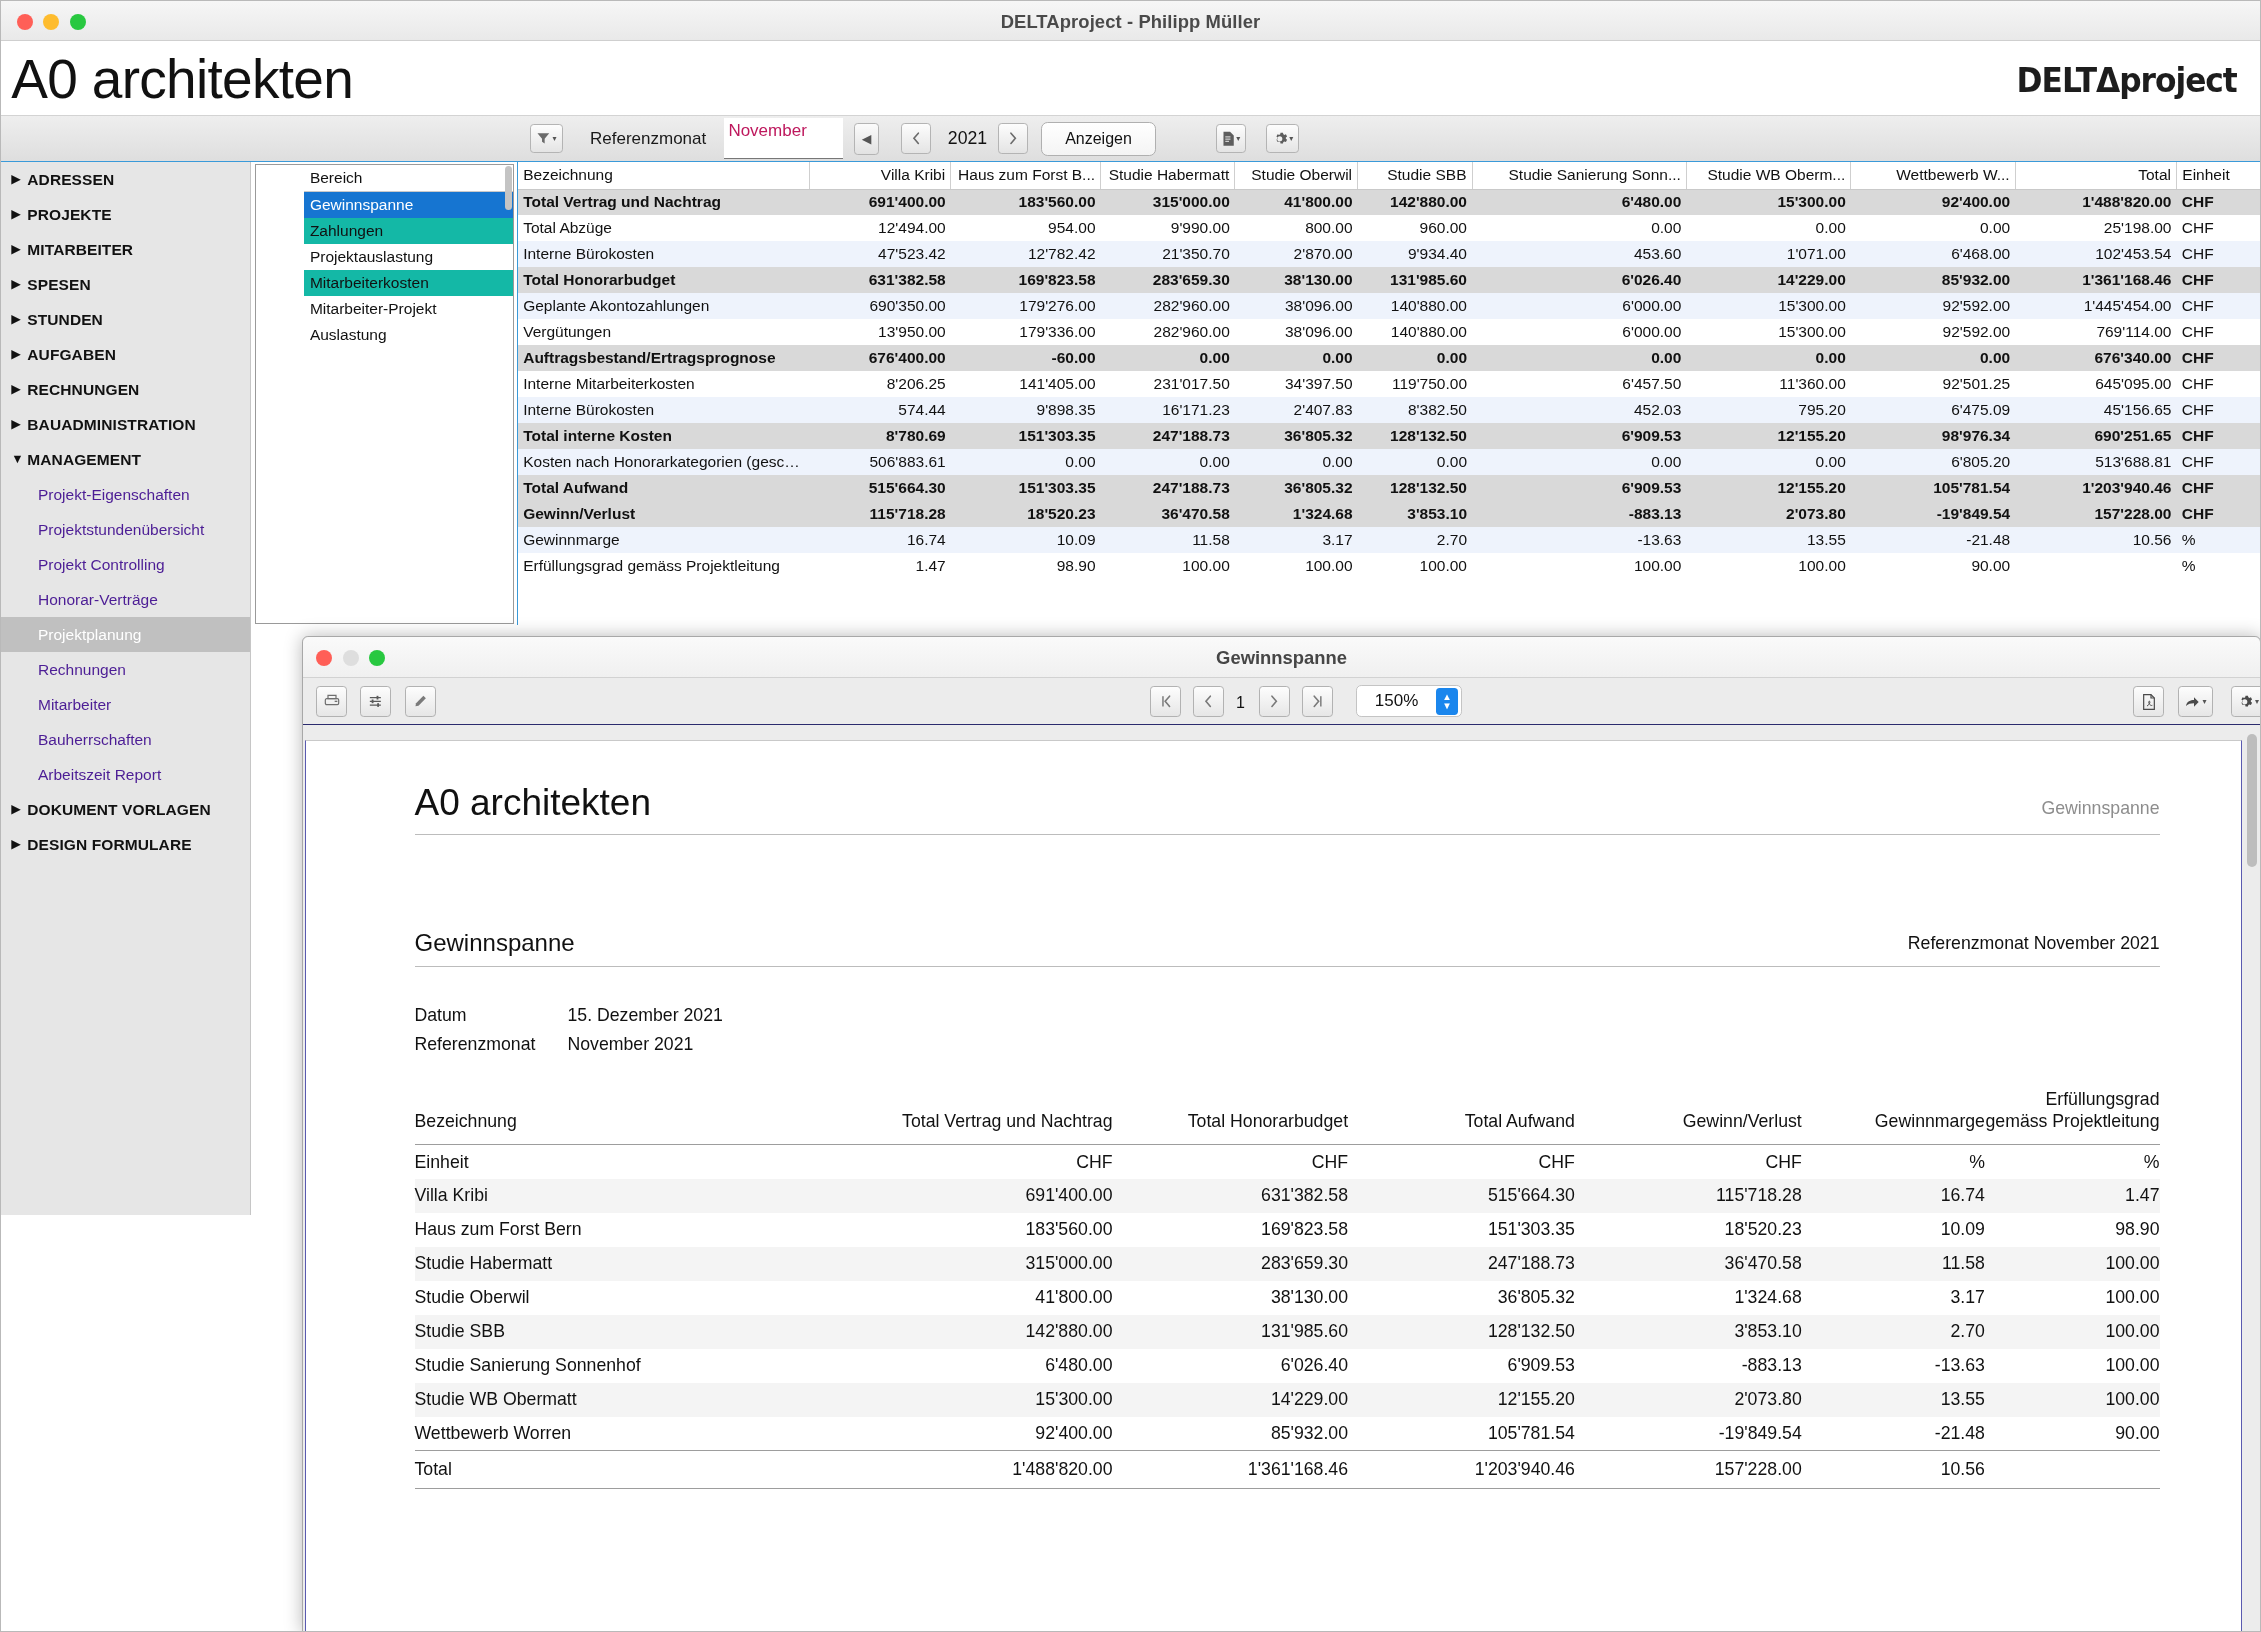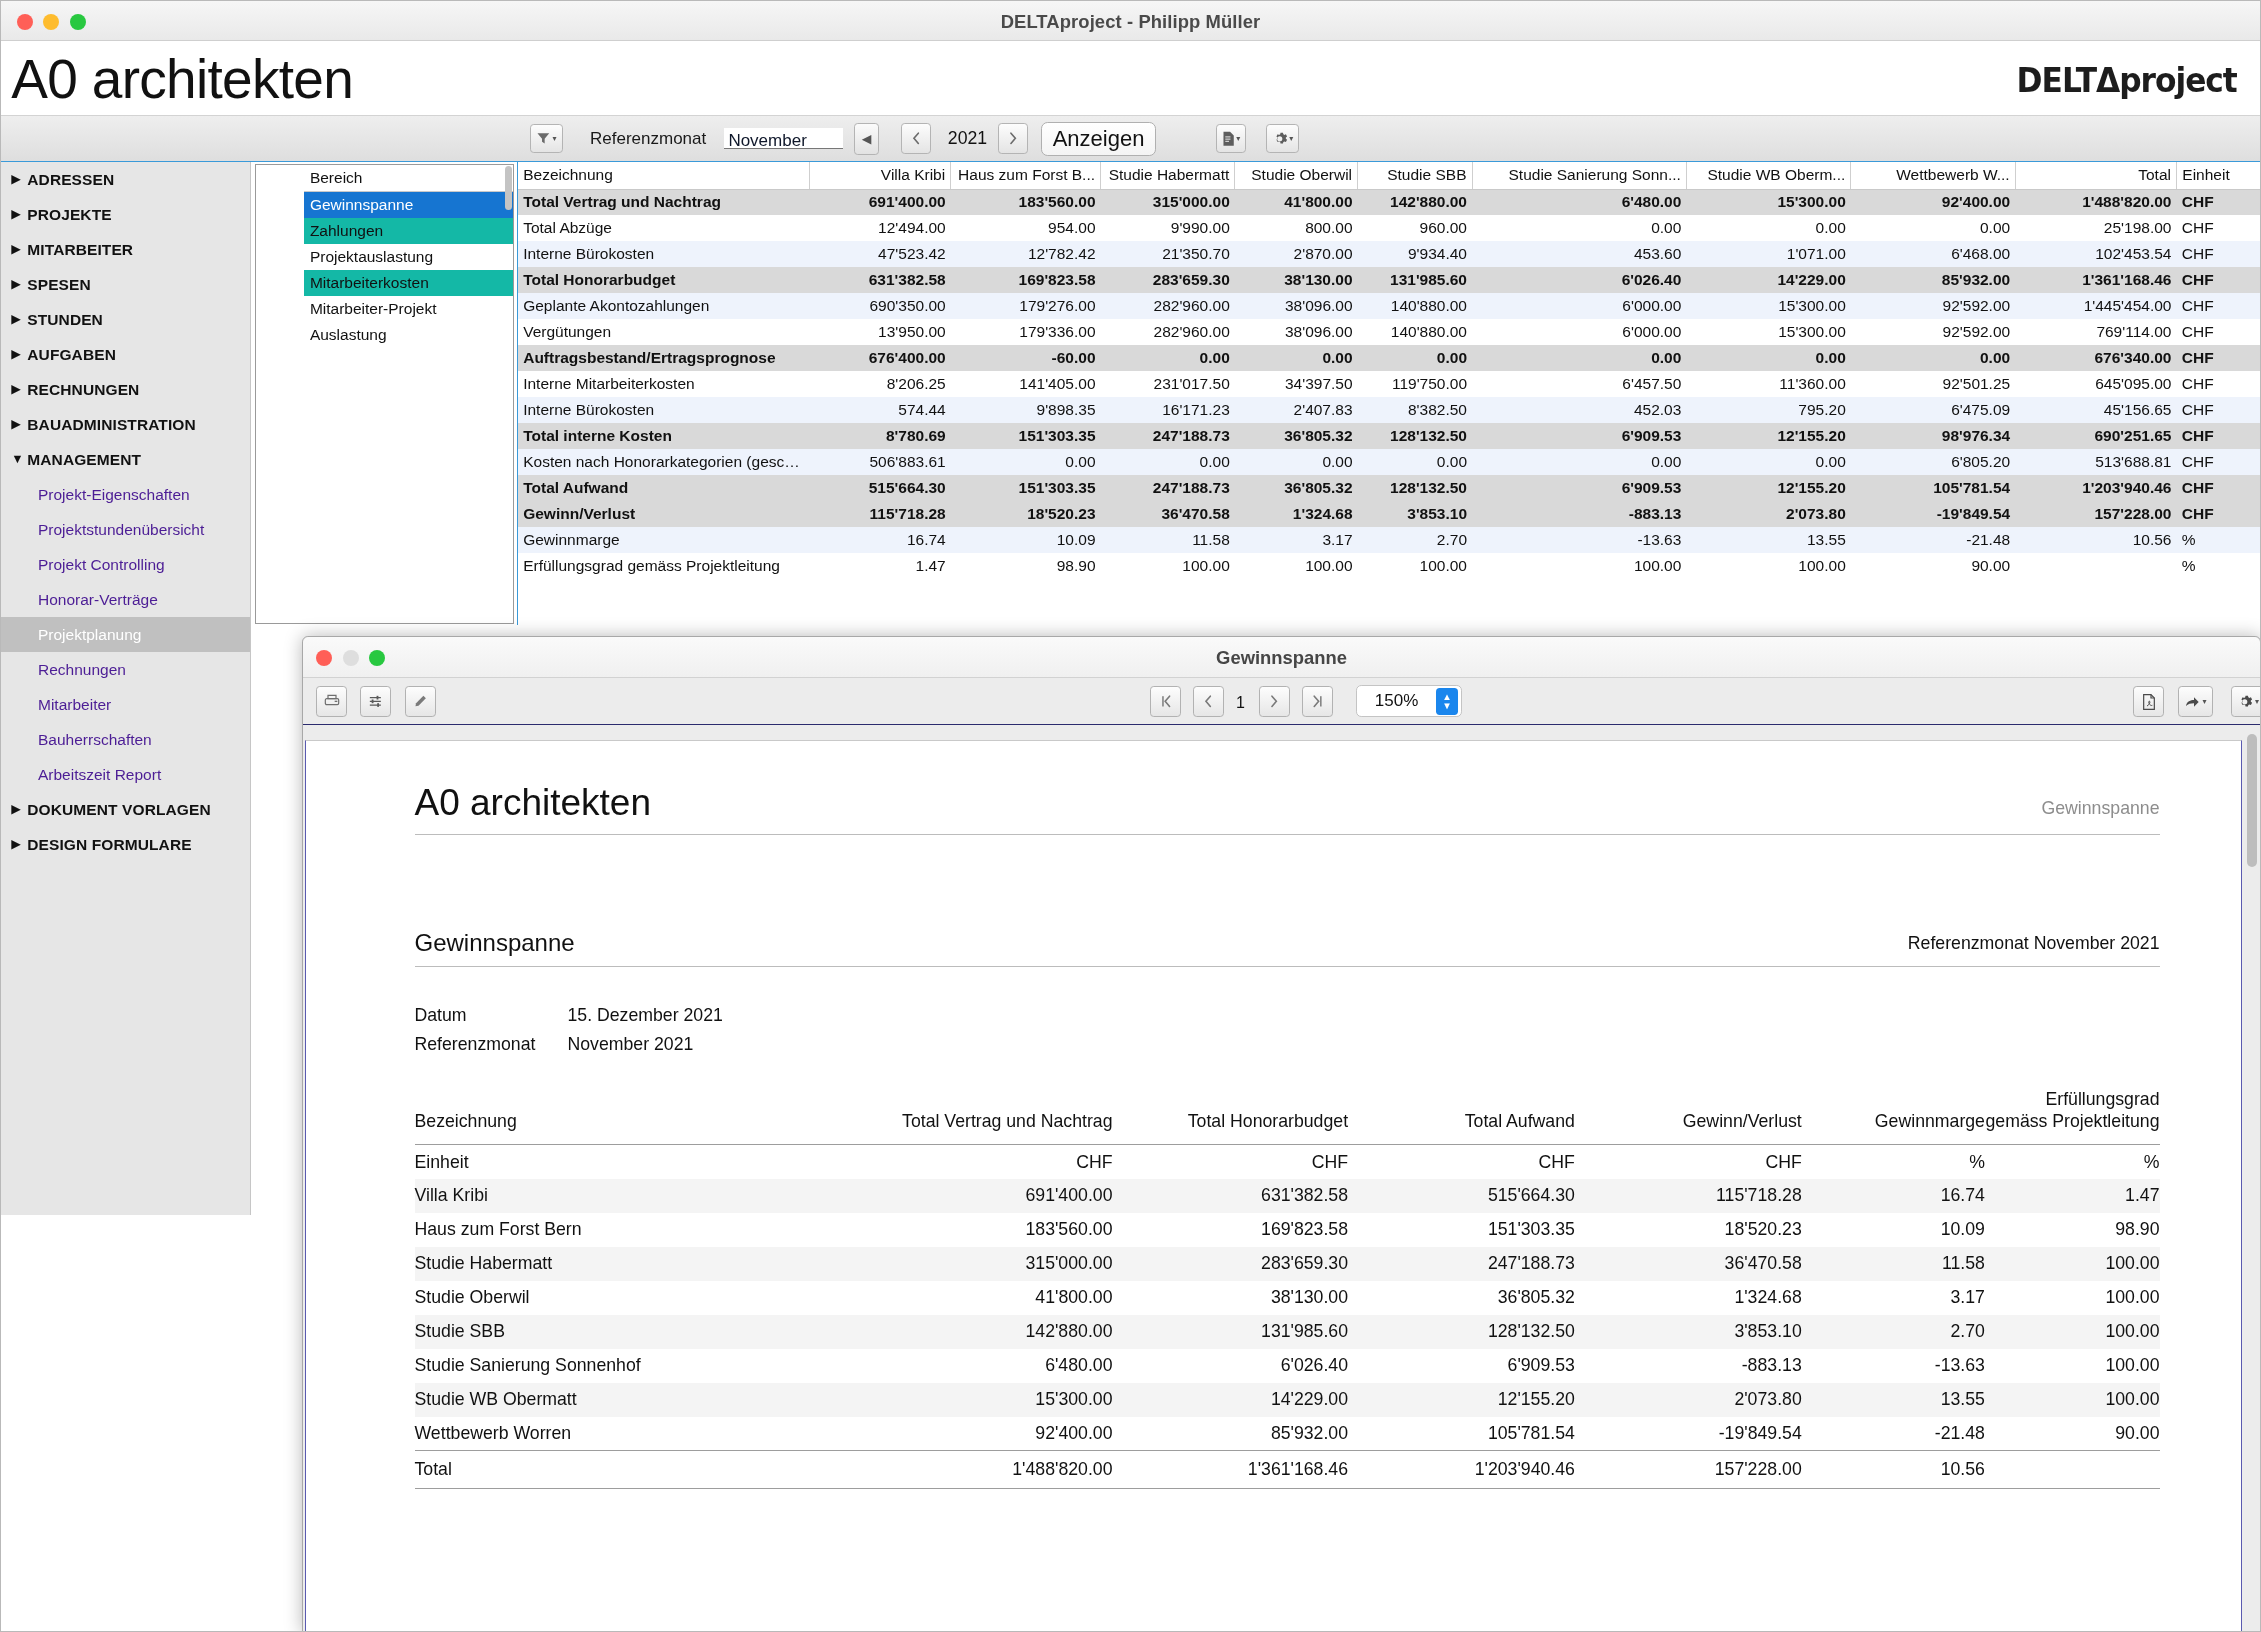--- a/index.html
+++ b/index.html
@@ -83,10 +83,10 @@
   }
   #month-input {
     position: absolute; left: 723px;
-    width: 119px; height: 21px;
+    width: 119px; height: 41px;
     background: #ffffff; border: none;
     border-bottom: 0.7px solid #777;
-    font-size: 17px; color: #0f172a;
+    font-size: 17px; color: #be185d;
     padding: 0 4.4px; line-height: 26.5px;
   }
   #month-stepper {

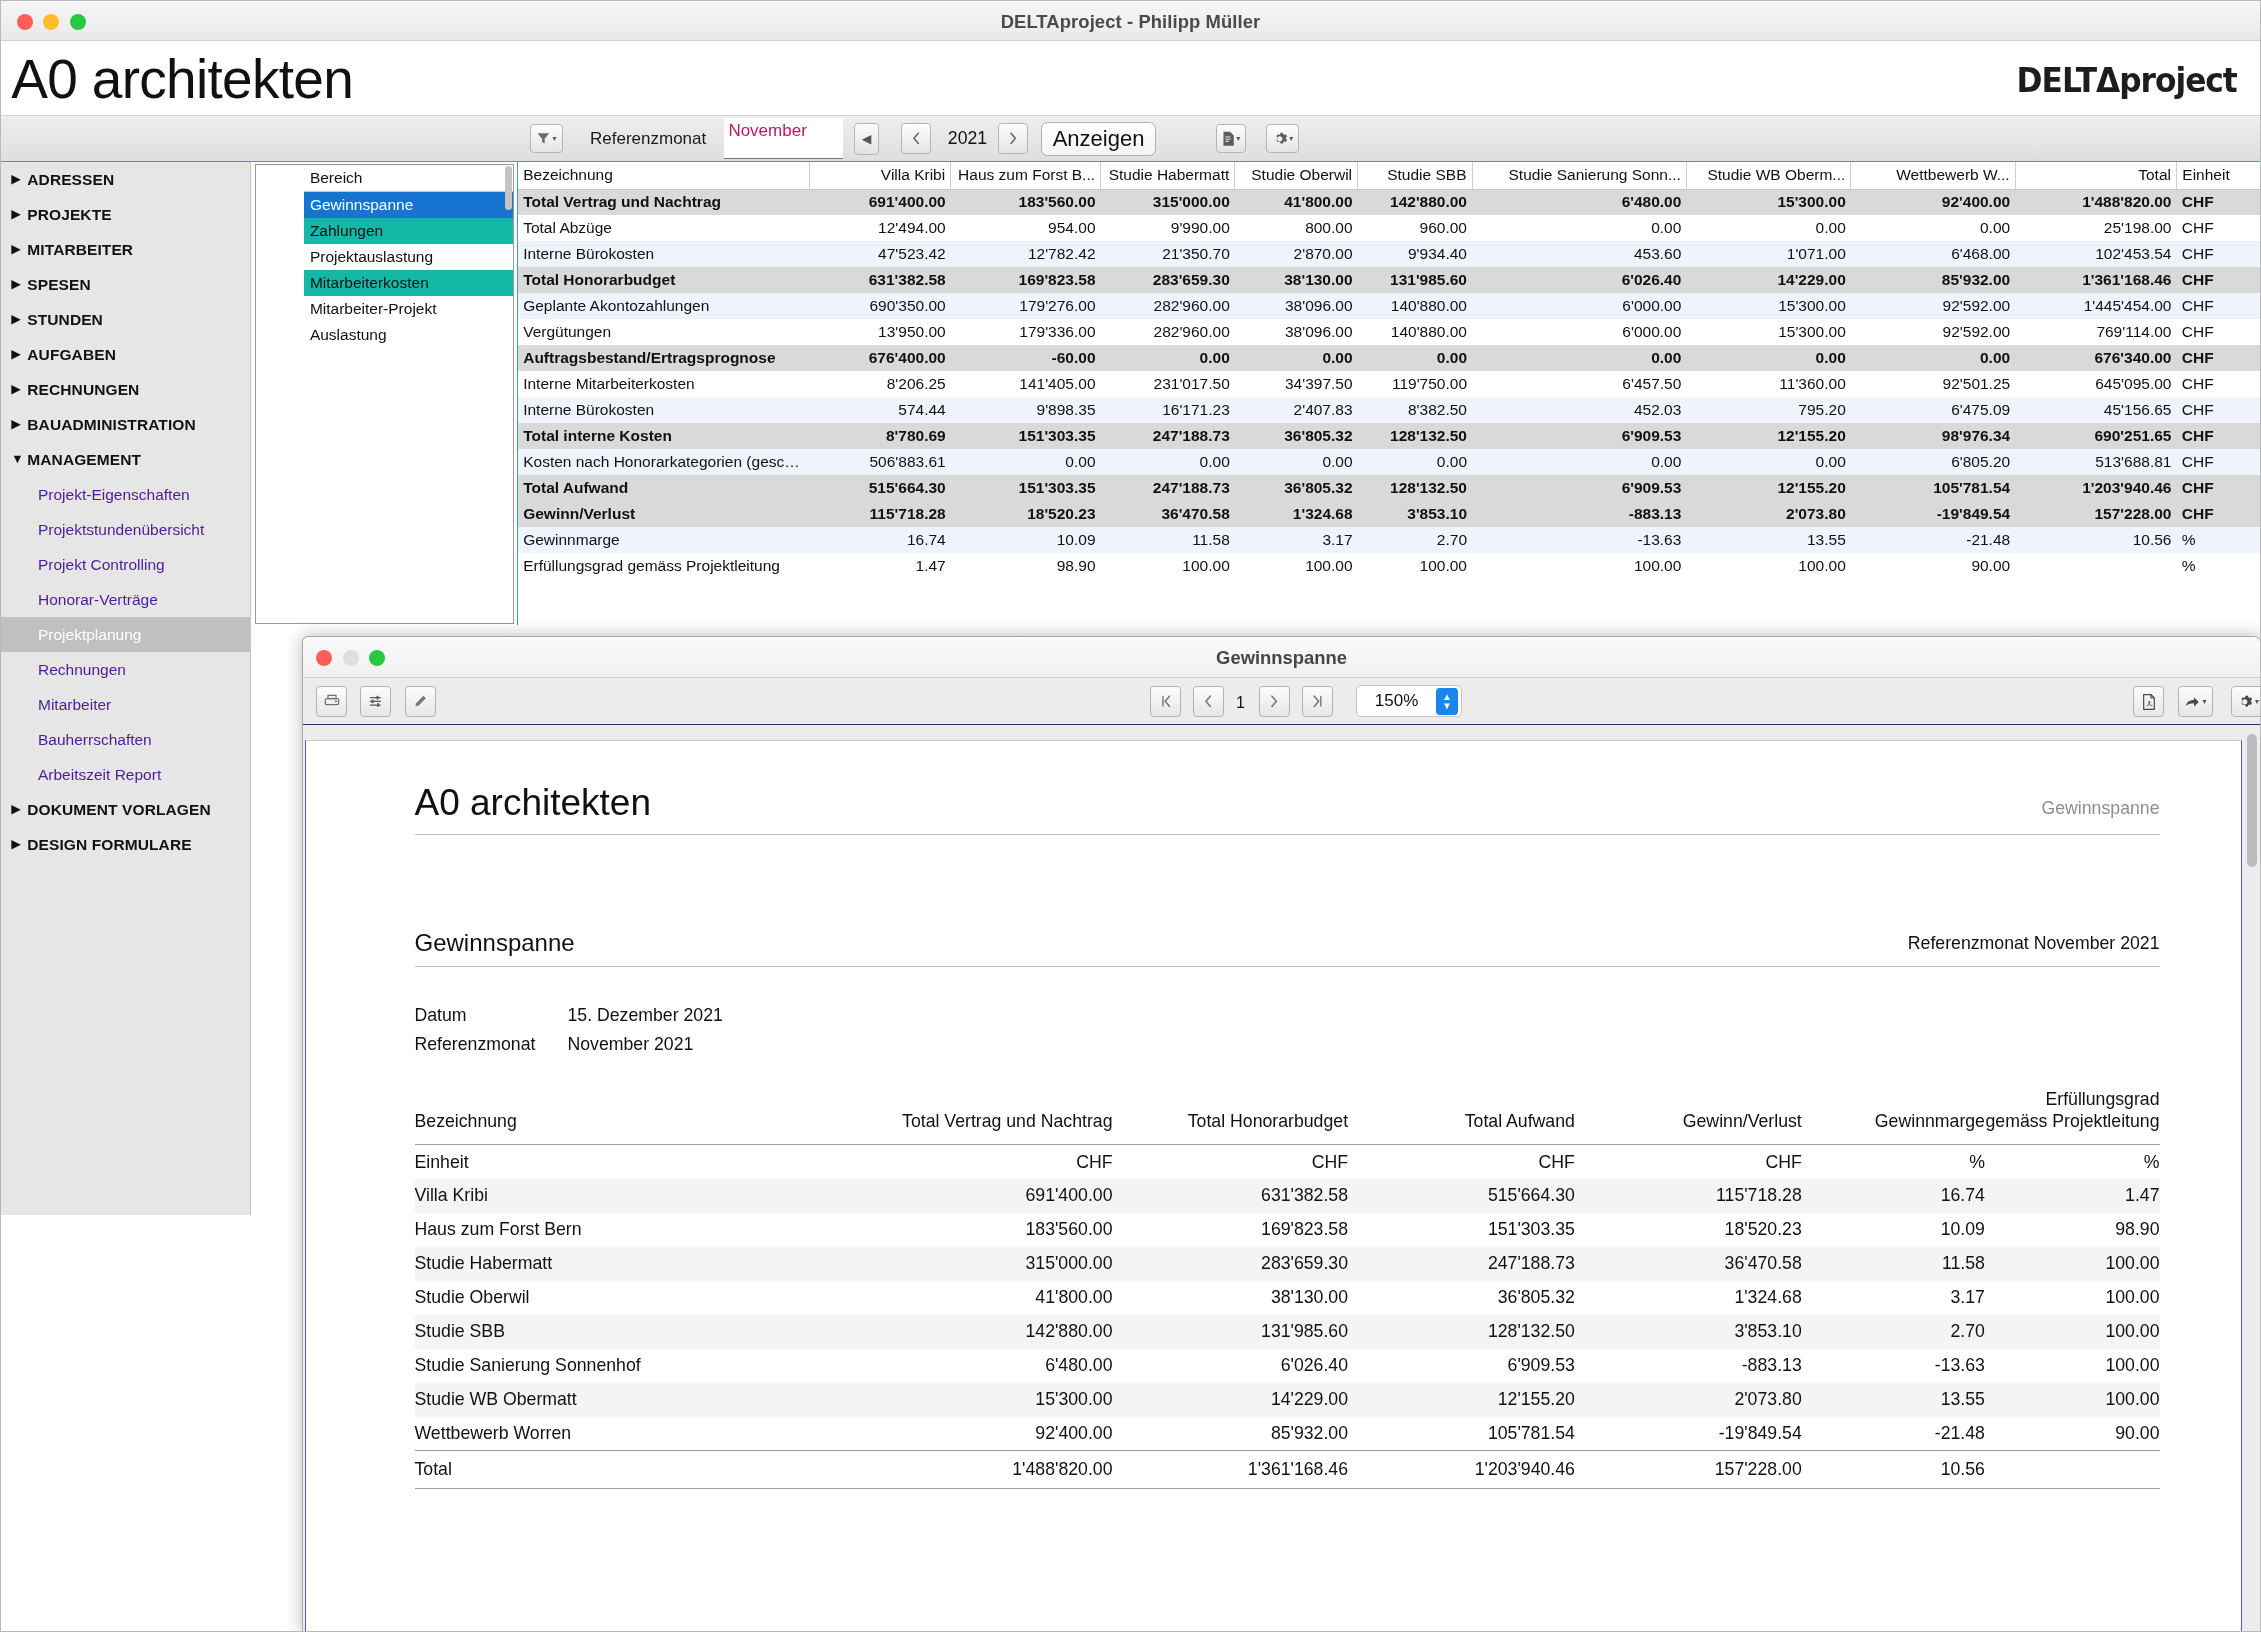--- a/index.html
+++ b/index.html
@@ -114,7 +114,7 @@
     width: 115px; height: 34px;
     border: 0.7px solid #b0b0b0; border-radius: 6.6px;
     background: linear-gradient(180deg,#ffffff 0%,#f4f4f4 100%);
-    font-size: 22px; color: #111;
+    font-size: 16px; color: #111;
     display: flex; align-items: center; justify-content: center;
     cursor: pointer;
   }

